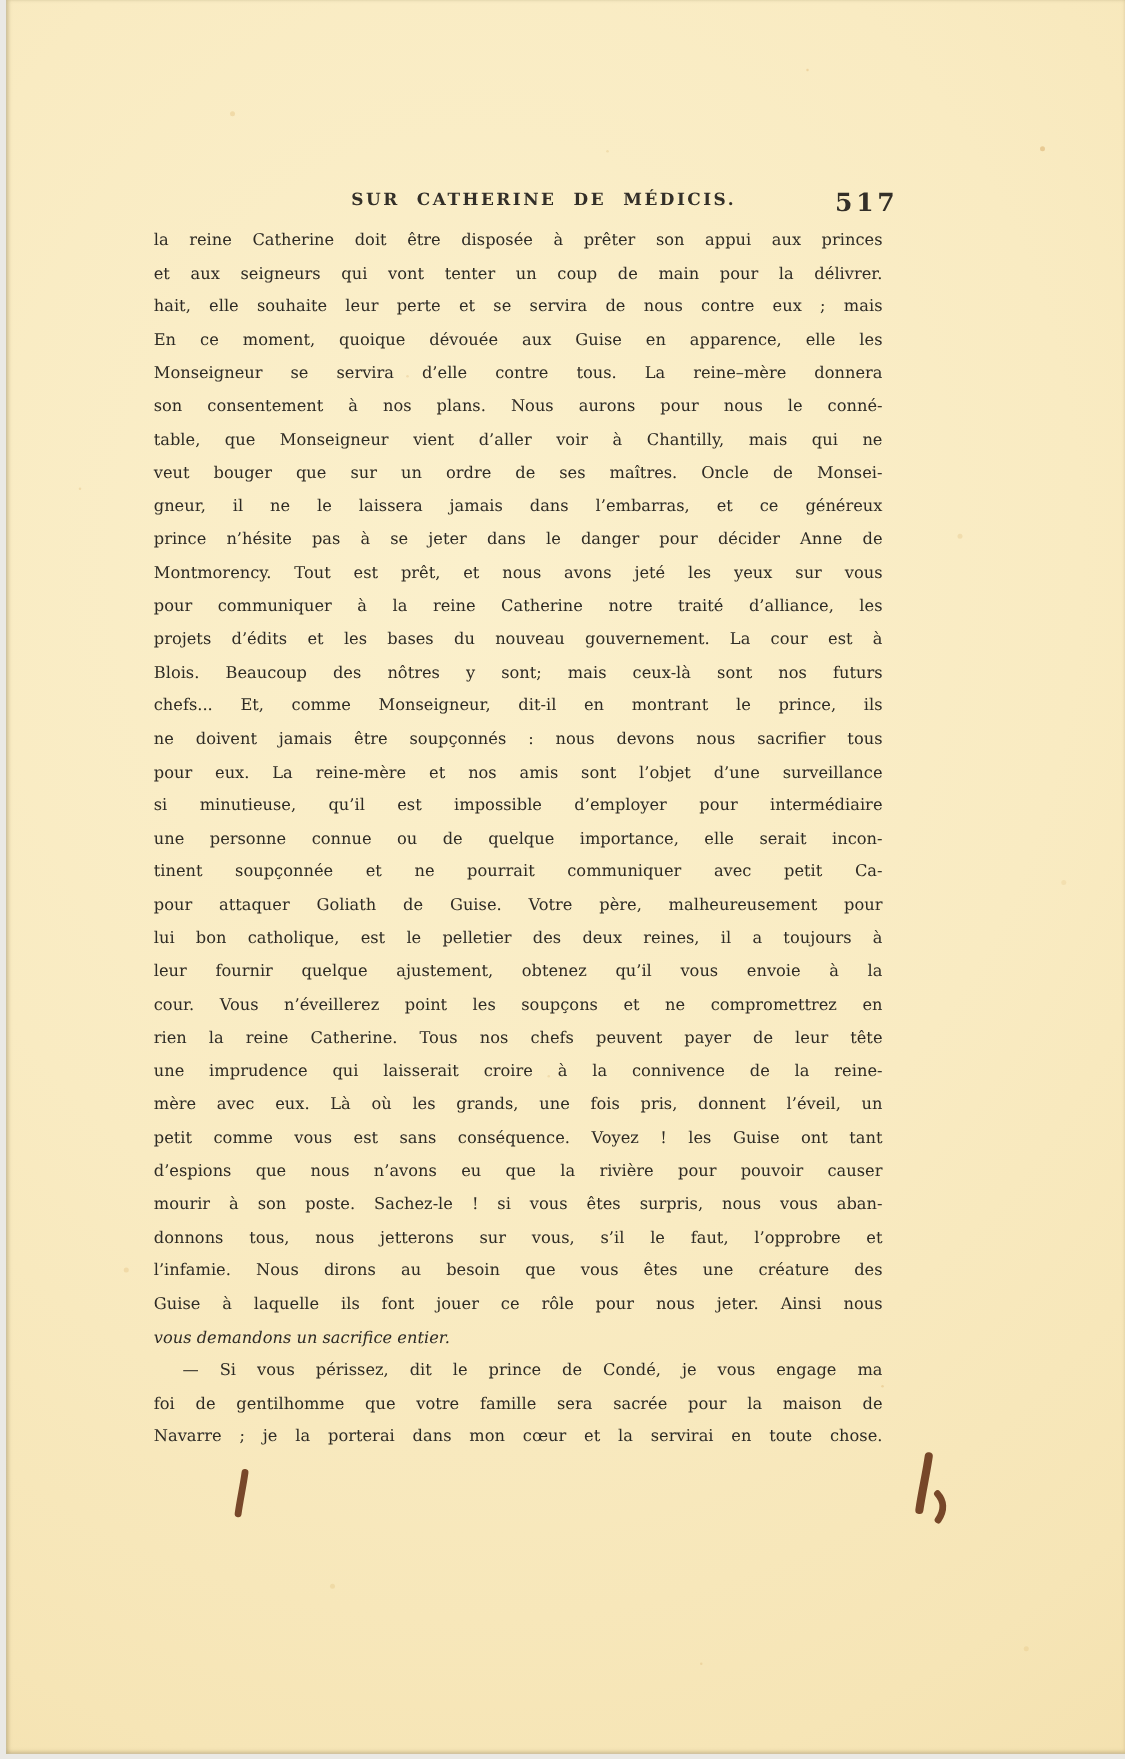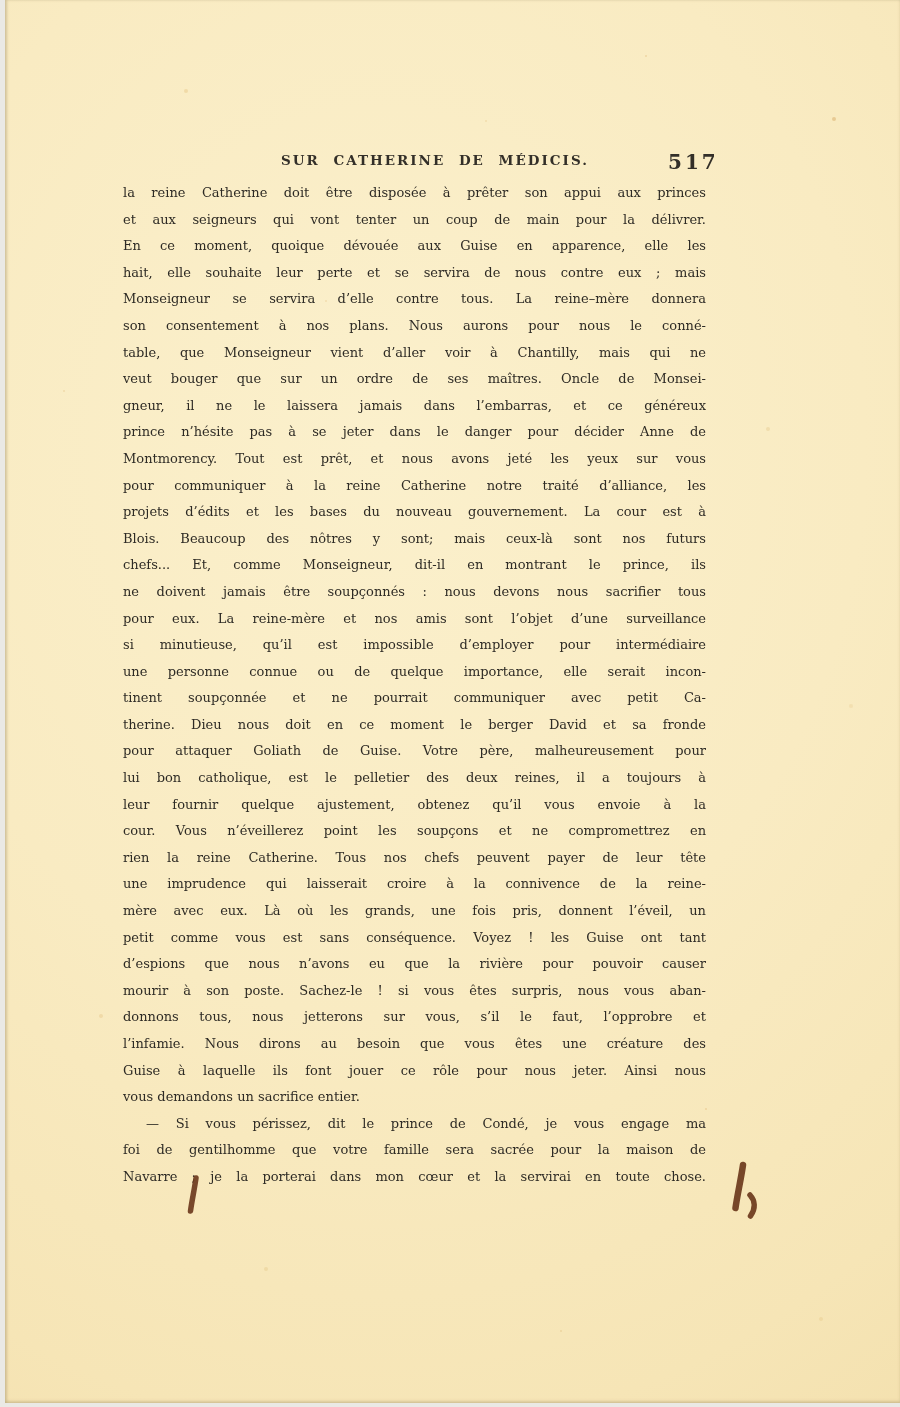--- a/index.html
+++ b/index.html
@@ -119,8 +119,8 @@
     <div class="paragraph">
         <div class="line">la reine Catherine doit être disposée à prêter son appui aux princes</div>
         <div class="line">et aux seigneurs qui vont tenter un coup de main pour la délivrer.</div>
+        <div class="line">hait, elle souhaite leur perte et se servira de nous contre eux ; mais</div>
         <div class="line">En ce moment, quoique dévouée aux Guise en apparence, elle les</div>
-        <div class="line">hait, elle souhaite leur perte et se servira de nous contre eux ; mais</div>
         <div class="line">Monseigneur se servira d’elle contre tous. La reine–mère donnera</div>
         <div class="line">son consentement à nos plans. Nous aurons pour nous le conné-</div>
         <div class="line">table, que Monseigneur vient d’aller voir à Chantilly, mais qui ne</div>

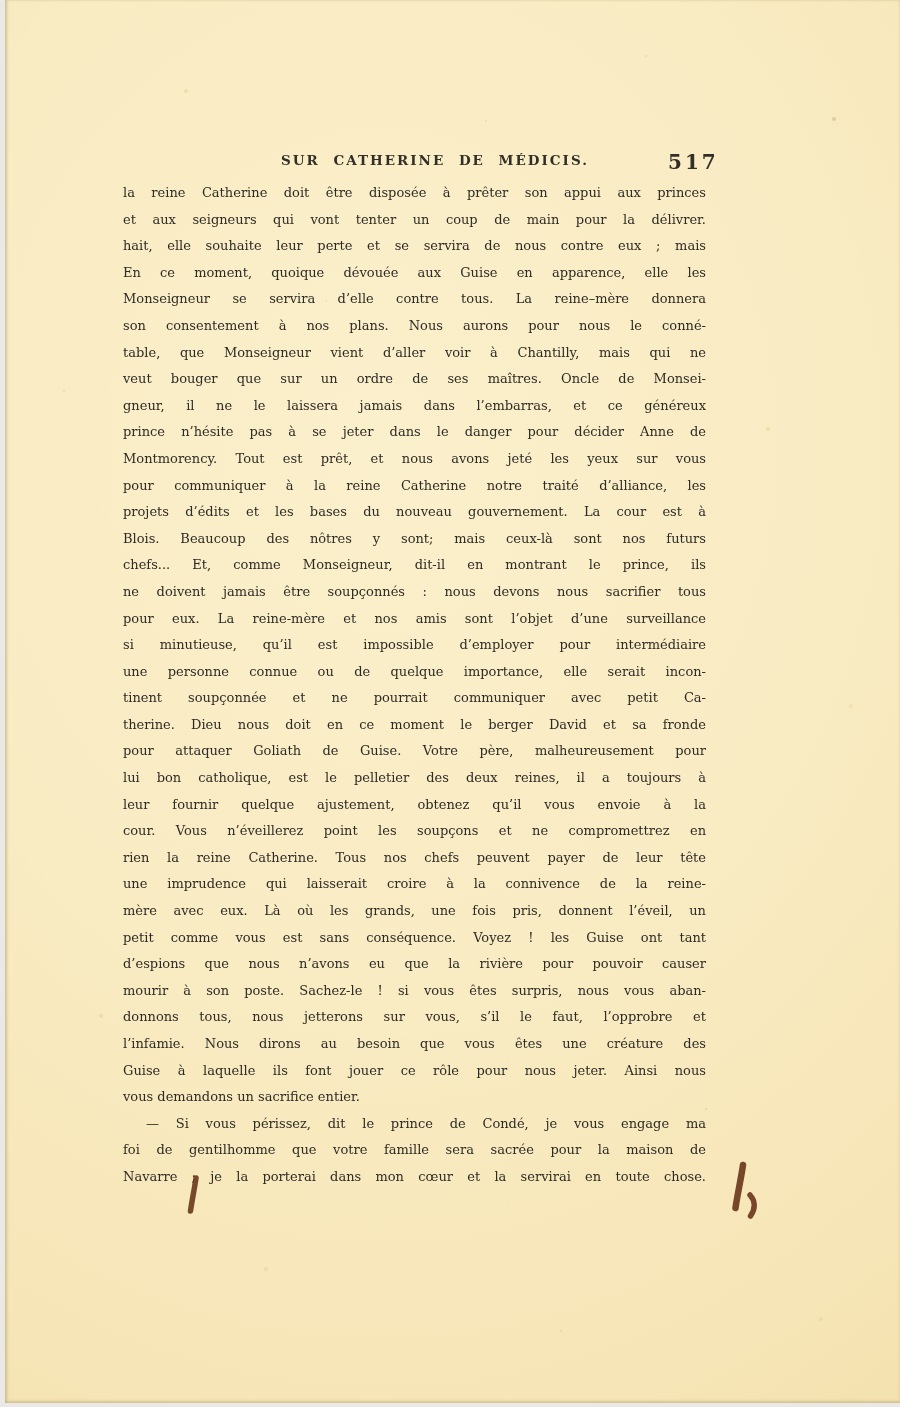--- a/index.html
+++ b/index.html
@@ -137,7 +137,6 @@
         <div class="line">si minutieuse, qu’il est impossible d’employer pour intermédiaire</div>
         <div class="line">une personne connue ou de quelque importance, elle serait incon-</div>
         <div class="line">tinent soupçonnée et ne pourrait communiquer avec petit Ca-</div>
-        <div class="line">therine. Dieu nous doit en ce moment le berger David et sa fronde</div>
         <div class="line">pour attaquer Goliath de Guise. Votre père, malheureusement pour</div>
         <div class="line">lui bon catholique, est le pelletier des deux reines, il a toujours à</div>
         <div class="line">leur fournir quelque ajustement, obtenez qu’il vous envoie à la</div>

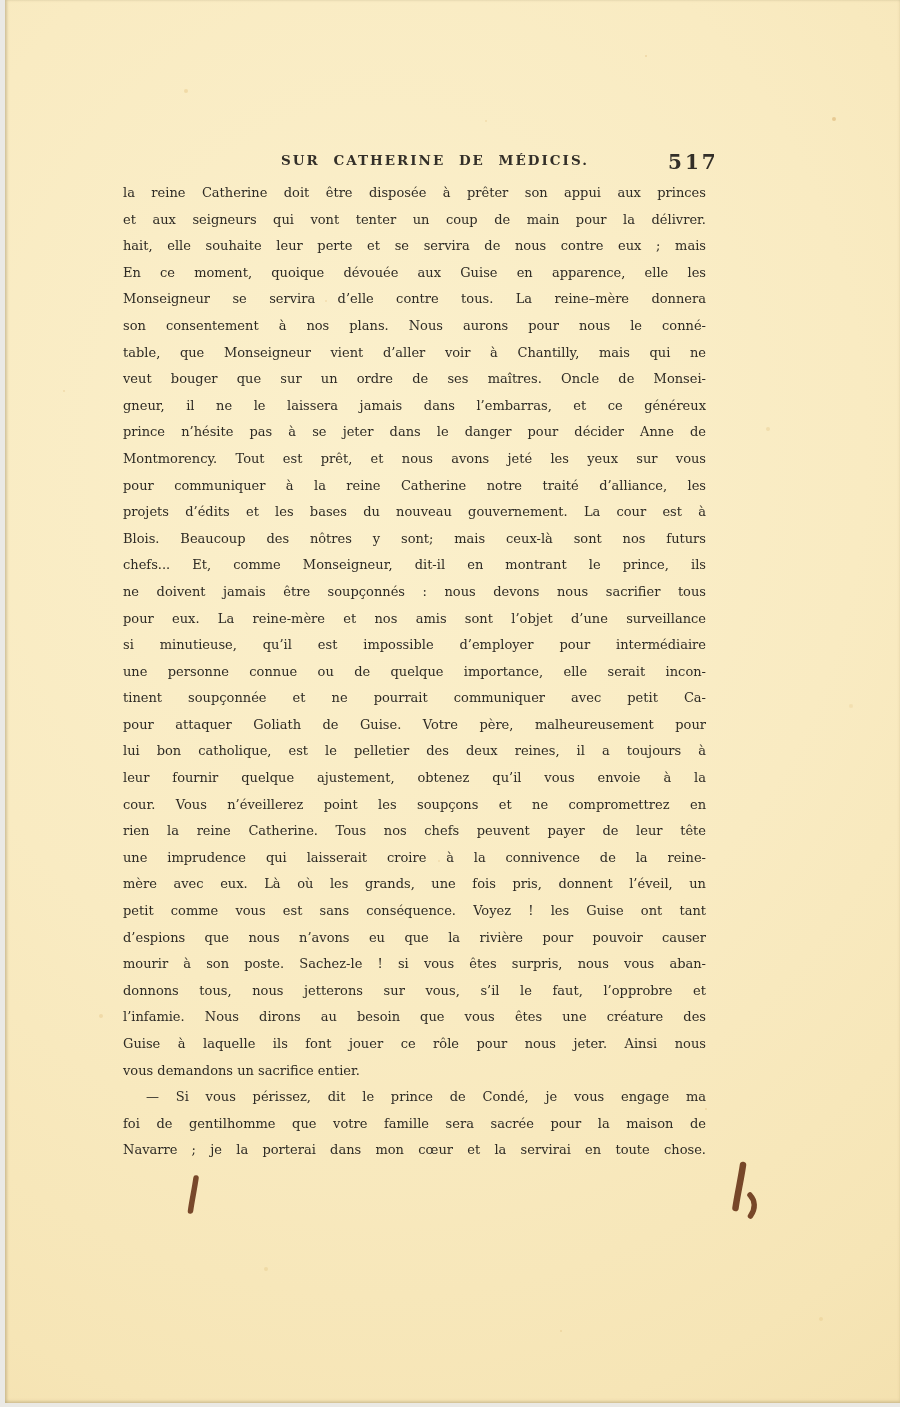--- a/index.html
+++ b/index.html
@@ -92,6 +92,7 @@
   }
   .line.short-last {
     text-align-last: left;
+    font-style: italic;
   }
   .para-indent .line:first-child {
     text-indent: 23px;

